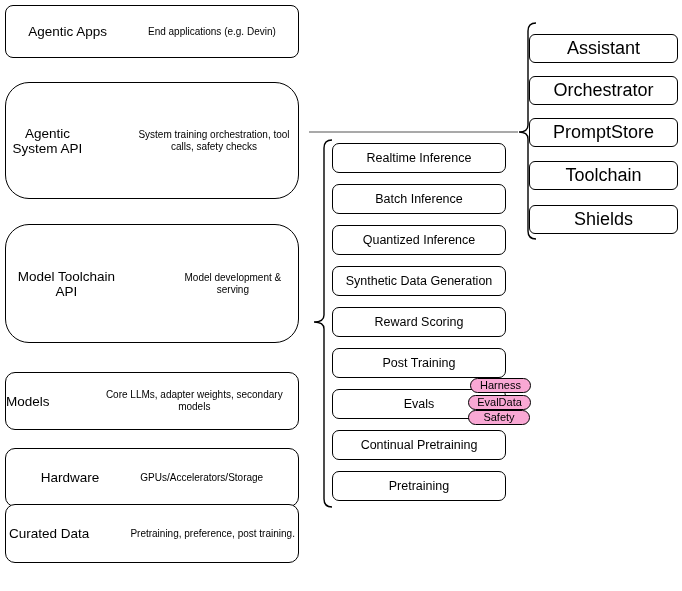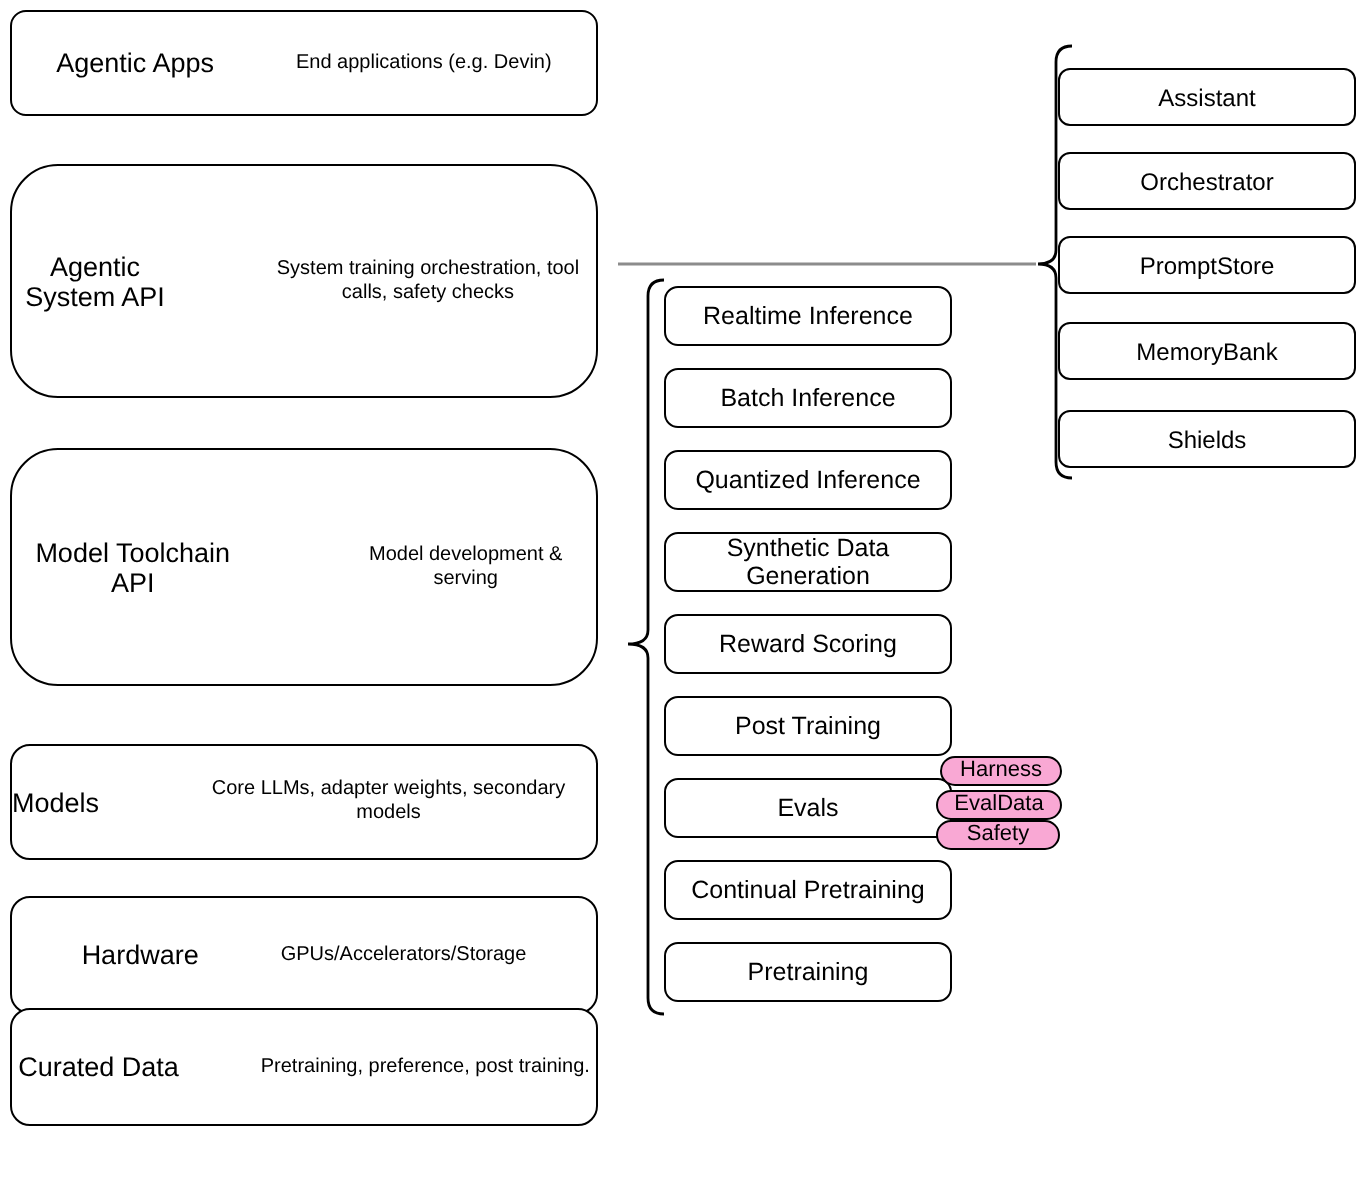--- a/index.html
+++ b/index.html
@@ -59,7 +59,7 @@
     display: flex;
     align-items: center;
     justify-content: center;
-    font-size: 12px;
+    font-size: 18px;
     text-align: center;
   }
 

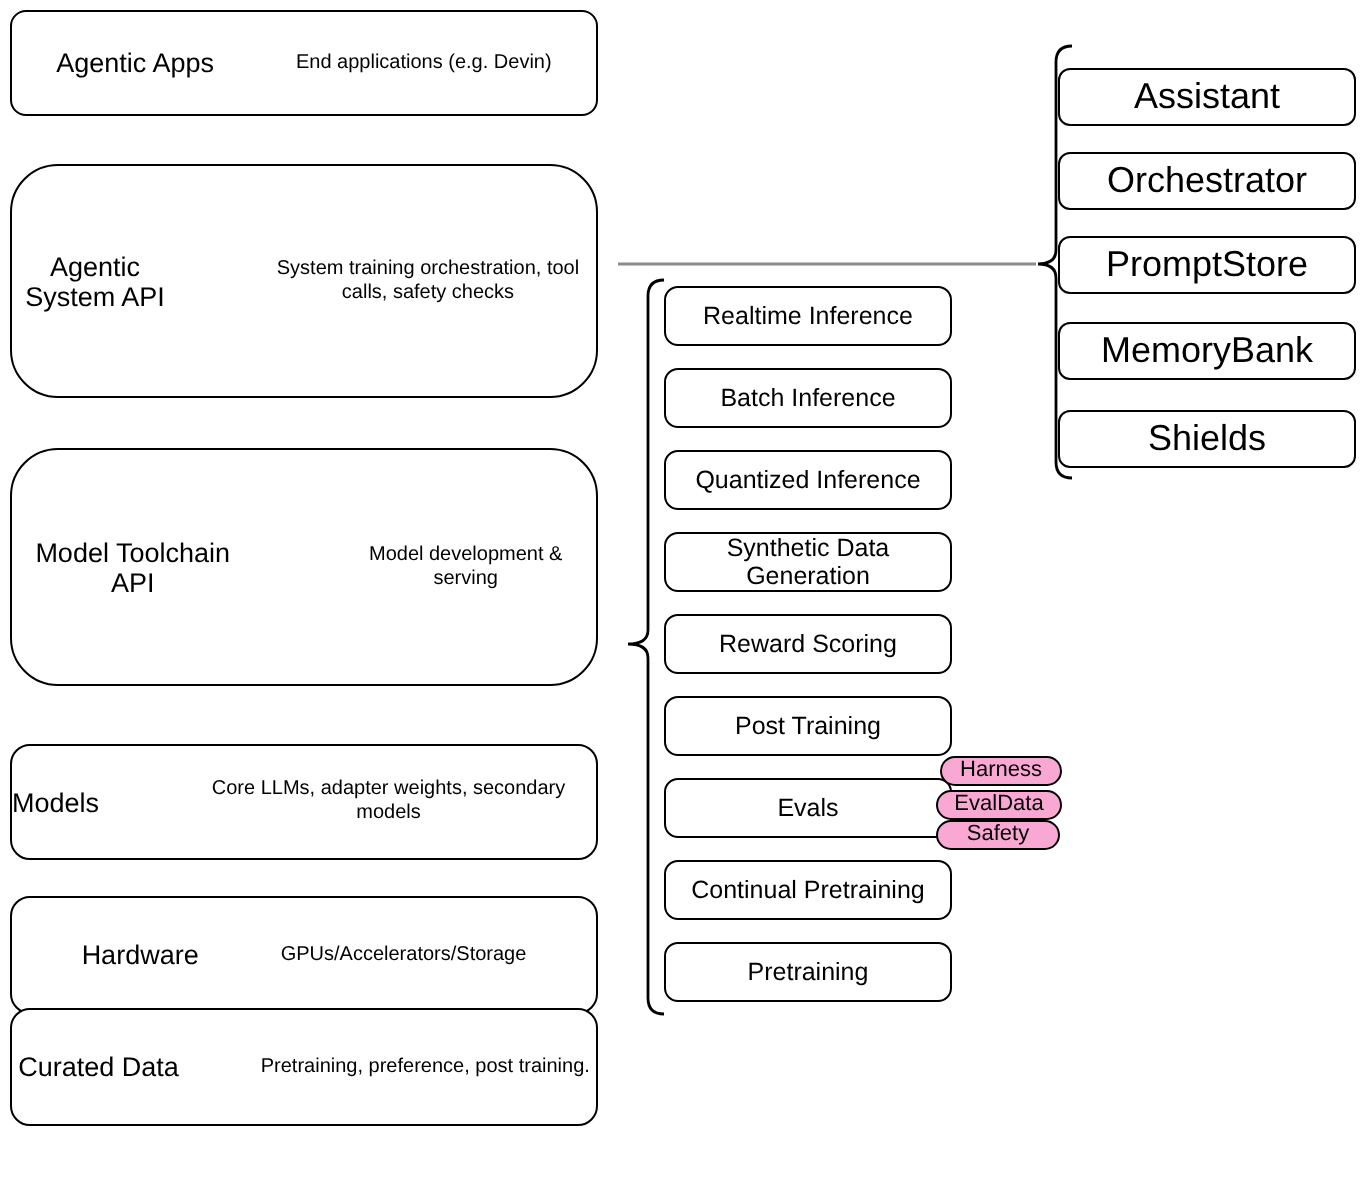--- a/index.html
+++ b/index.html
@@ -34,7 +34,7 @@
   .mbox {
     position: absolute;
     left: 332px;
-    width: 144px;
+    width: 174px;
     height: 30px;
     border: 1.4px solid #000;
     border-radius: 7px;

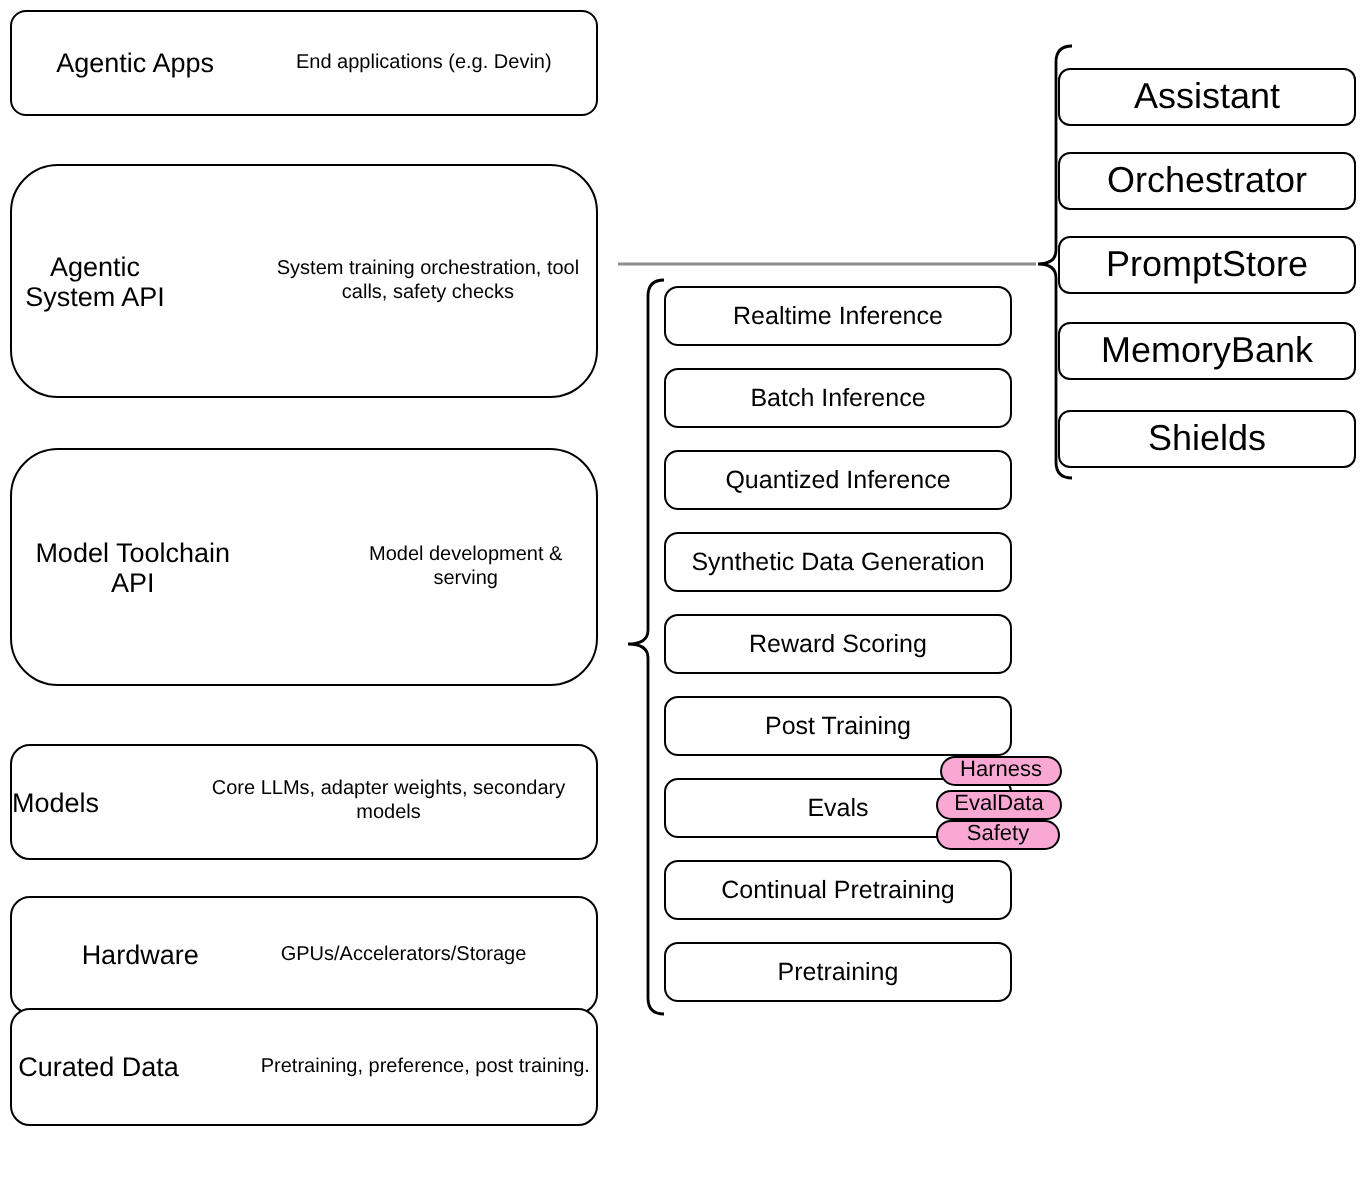--- a/index.html
+++ b/index.html
@@ -168,7 +168,7 @@
     <span>PromptStore</span>
   </div>
   <div class="rbox" style="top:161px">
-    <span>MemoryBank</span>
+    <span>Toolchain</span>
   </div>
   <div class="rbox" style="top:205px">
     <span>Shields</span>

